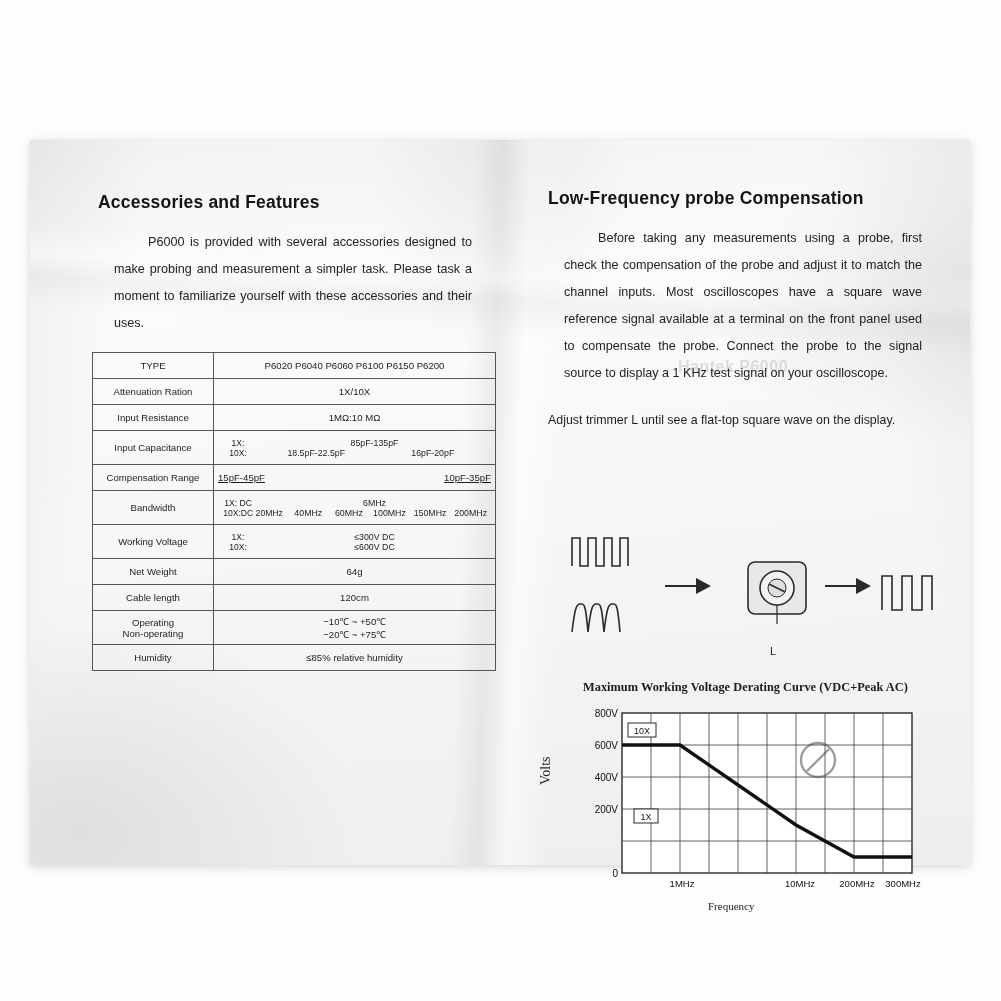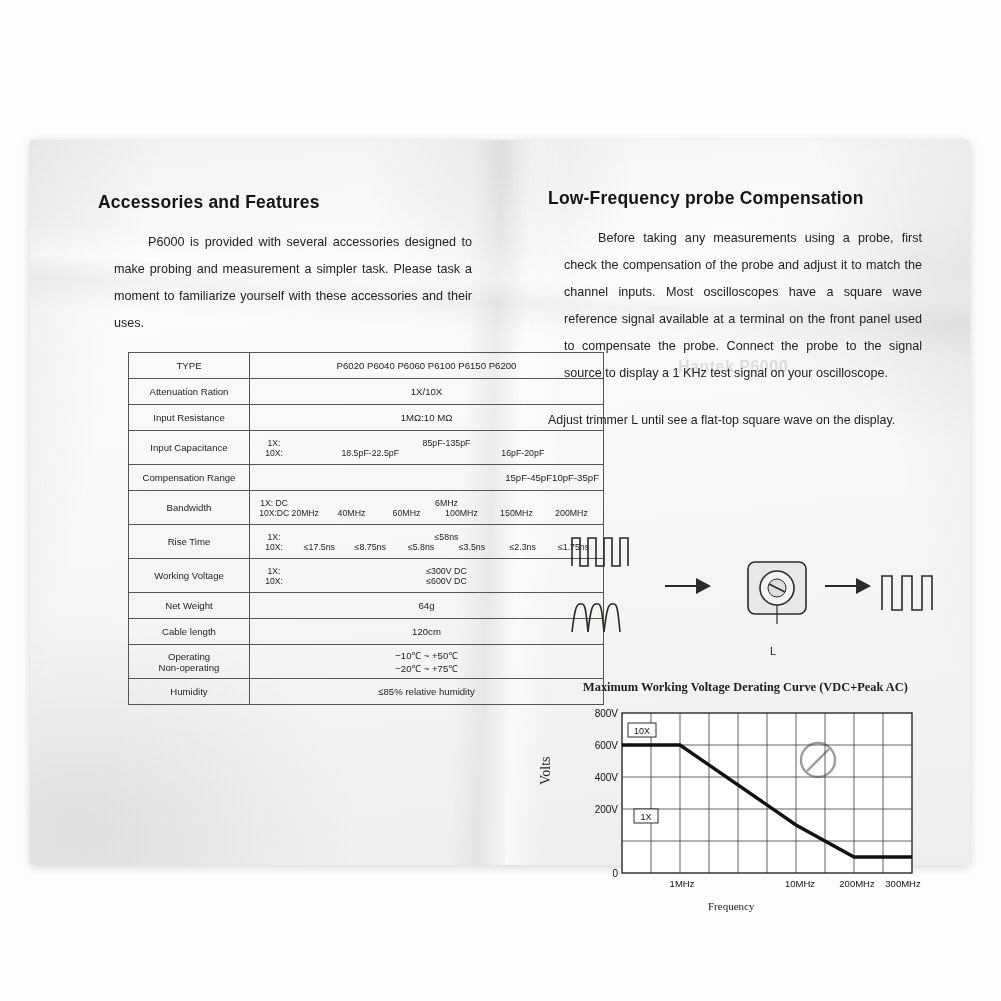--- a/index.html
+++ b/index.html
@@ -45,8 +45,8 @@
 
   
   table.spec{
-    position:absolute;left:62px;top:212px;width:476px;
-    border-collapse:collapse;font-size:9.6px;color:#1d1d1d;margin-left:36px;
+    position:absolute;left:62px;top:212px;width:404px;
+    border-collapse:collapse;font-size:9.6px;color:#1d1d1d;
   }
   table.spec td{
     border:1px solid #555;

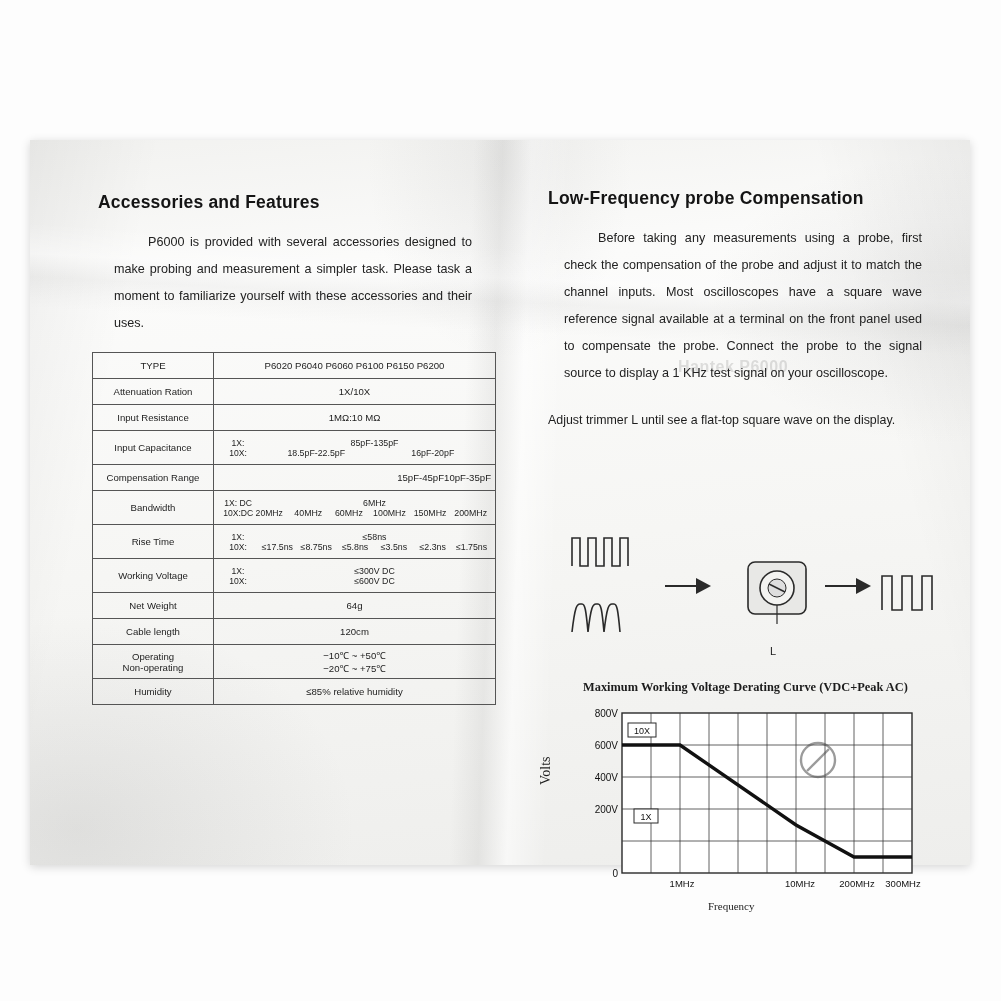--- a/index.html
+++ b/index.html
@@ -61,7 +61,7 @@
   .sub .k{width:40px;flex:none;text-align:center;font-size:8.6px;}
   .sub .v{flex:1;text-align:center;font-size:8.8px;}
   .nowrap{white-space:nowrap;}
-  .spread{display:flex;justify-content:flex-end;width:100%;}
+  .spread{display:flex;justify-content:space-between;width:100%;text-decoration:underline;}
 
   
   .adjust-line{font-size:12.4px;margin:26px 0 0 0;color:#1d1d1d;}

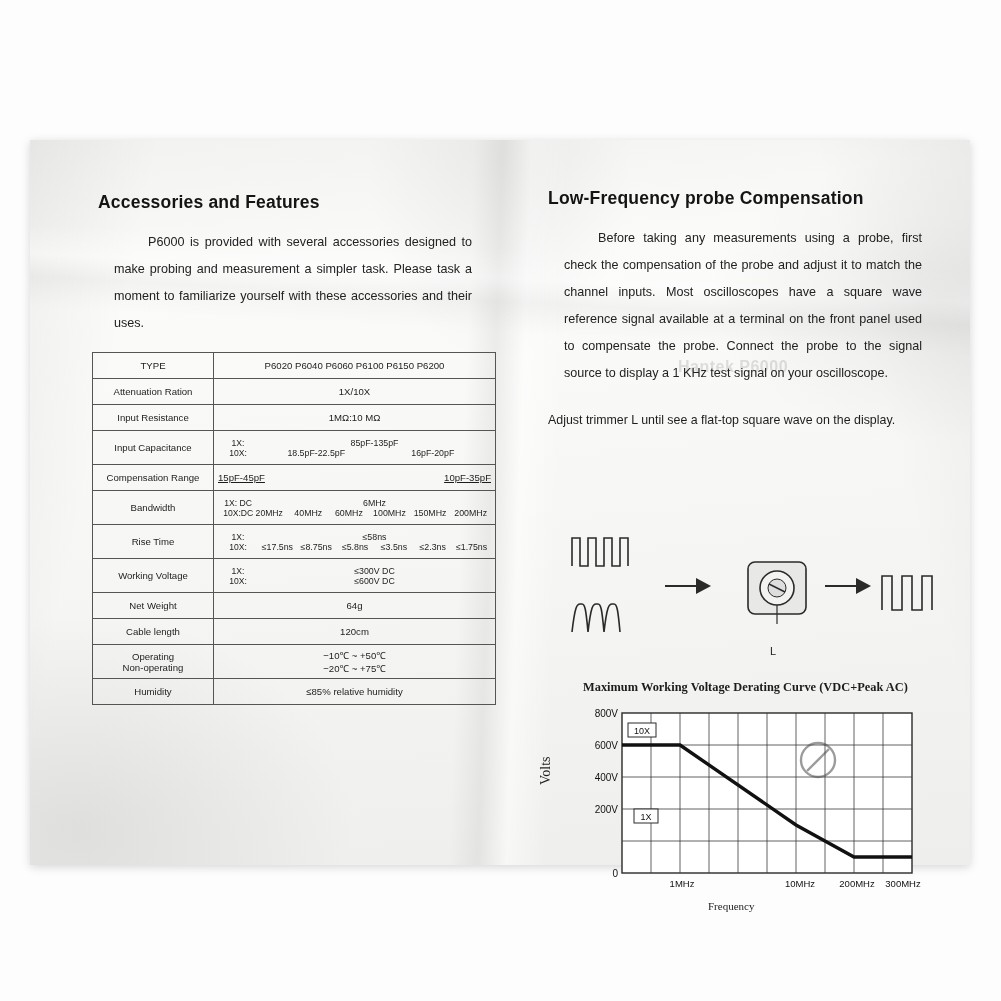--- a/index.html
+++ b/index.html
@@ -150,24 +150,6 @@
         </td>
       </tr>
       <tr class="r2">
-        <td class="lab">Rise Time</td>
-        <td class="val">
-          <div class="sub">
-              <span class="k">1X:</span>
-              <span class="v">≤58ns</span>
-            </div>
-          <div class="sub">
-              <span class="k">10X:</span>
-            <span class="v">≤17.5ns</span>
-            <span class="v">≤8.75ns</span>
-            <span class="v">≤5.8ns</span>
-            <span class="v">≤3.5ns</span>
-            <span class="v">≤2.3ns</span>
-            <span class="v">≤1.75ns</span>
-          </div>
-        </td>
-      </tr>
-      <tr class="r2">
         <td class="lab">Working Voltage</td>
         <td class="val">
           <div class="sub">

